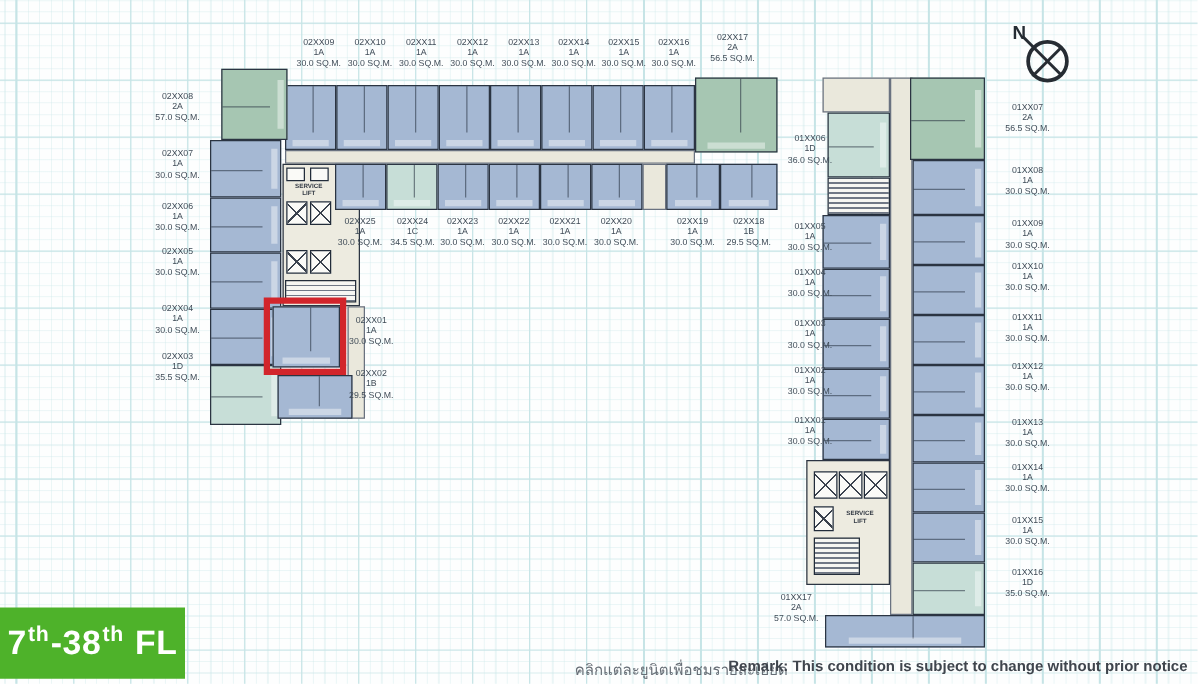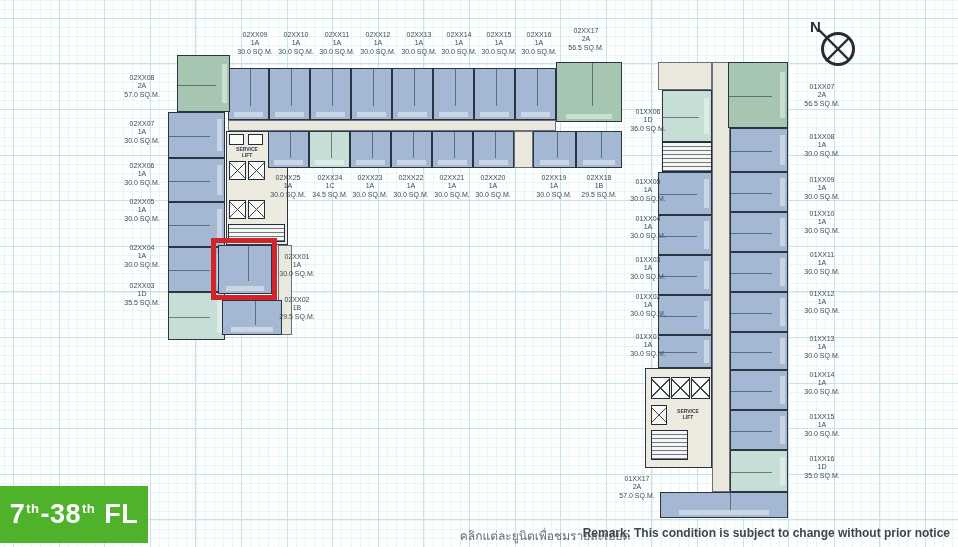--- a/index.html
+++ b/index.html
@@ -40,7 +40,7 @@
   .compass .n{position:absolute;left:4px;top:0;font-size:15px;font-weight:bold;color:#262c33;}
   .floor-badge{position:absolute;left:0;top:486px;width:148px;height:57px;background:#4eb22a;
     color:#fff;font-weight:bold;font-size:27px;display:flex;align-items:center;justify-content:center;letter-spacing:.5px;}
-  .floor-badge sup{font-size:13px;line-height:0;vertical-align:super;margin:0 1px;text-align:center;}
+  .floor-badge sup{font-size:17px;line-height:0;vertical-align:super;margin:0 1px;text-align:center;}
   .thai-note{position:absolute;left:455px;top:526px;width:180px;text-align:center;font-size:12px;color:#666d75;}
   .remark{position:absolute;right:8px;top:526px;font-size:12px;font-weight:bold;color:#3f454d;}
 </style>

